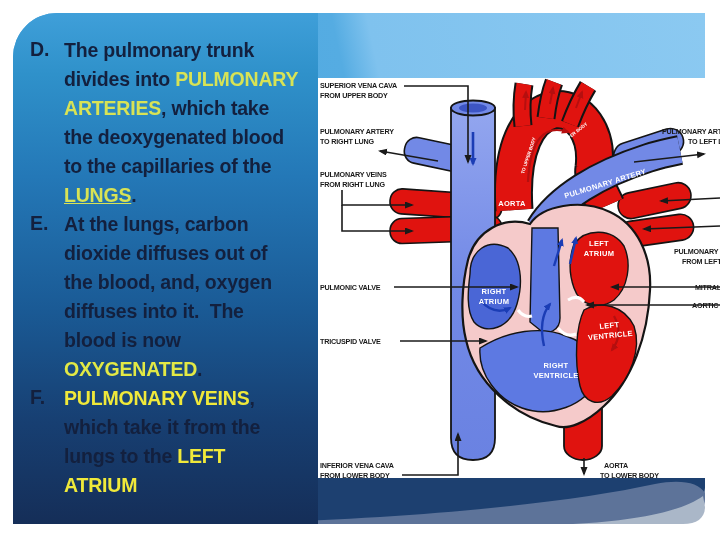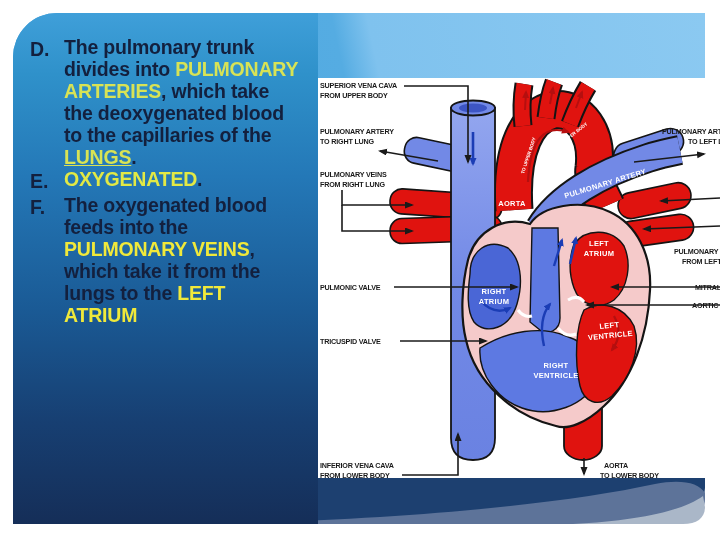--- a/index.html
+++ b/index.html
@@ -27,7 +27,7 @@
     flex:0 0 34px;color:#13203e;font-size:19.5px;line-height:26.3px;font-weight:bold;
   }
   .bullet .txt{
-    white-space:pre;color:#13203e;font-size:19.5px;line-height:22px;font-weight:bold;
+    white-space:pre;color:#13203e;font-size:19.5px;line-height:29px;font-weight:bold;
     letter-spacing:-0.2px;
   }
   .heart-svg{position:absolute;left:318px;top:78px;width:402px;height:400px;}

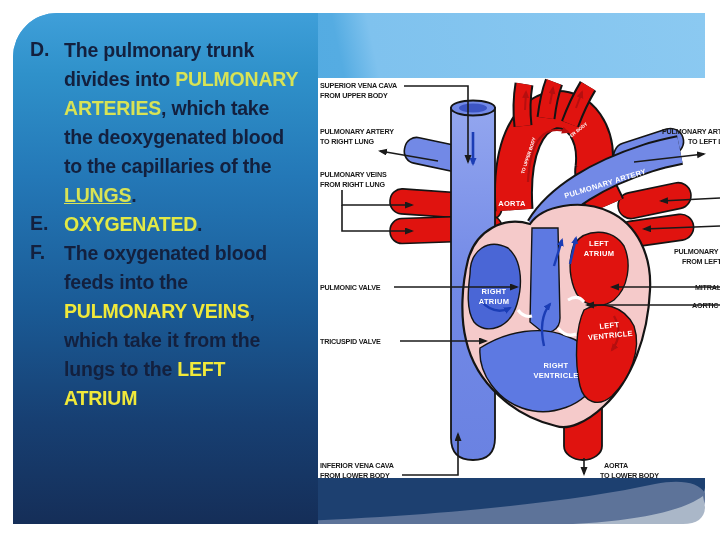--- a/index.html
+++ b/index.html
@@ -62,7 +62,12 @@
       </div>
       <div class="bullet">
         <span class="lbl">E.</span>
-        <span class="txt"><span style="color: rgb(226, 233, 69);">OXYGENATED</span><span>.</span></span>
+        <span class="txt"><span>At the lungs, carbon
+dioxide diffuses out of
+the blood, and, oxygen
+diffuses into it.  The
+blood is now
+</span><span style="color: rgb(226, 233, 69);">OXYGENATED</span><span>.</span></span>
       </div>
       <div class="bullet">
         <span class="lbl">F.</span>

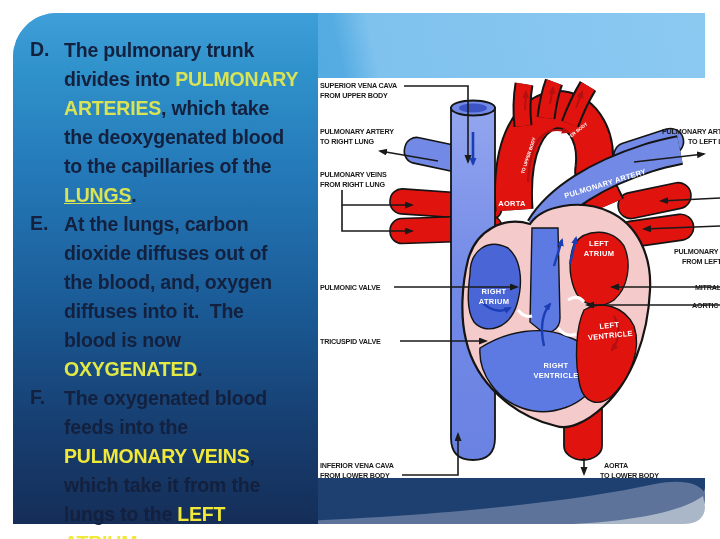--- a/index.html
+++ b/index.html
@@ -71,9 +71,7 @@
       </div>
       <div class="bullet">
         <span class="lbl">F.</span>
-        <span class="txt"><span>The oxygenated blood
-feeds into the
-</span><span style="color: rgb(240, 233, 58);">PULMONARY VEINS</span><span>,
+        <span class="txt"><span style="color: rgb(240, 233, 58);">PULMONARY VEINS</span><span>,
 which take it from the
 lungs to the </span><span style="color: rgb(240, 233, 58);">LEFT
 ATRIUM</span></span>

